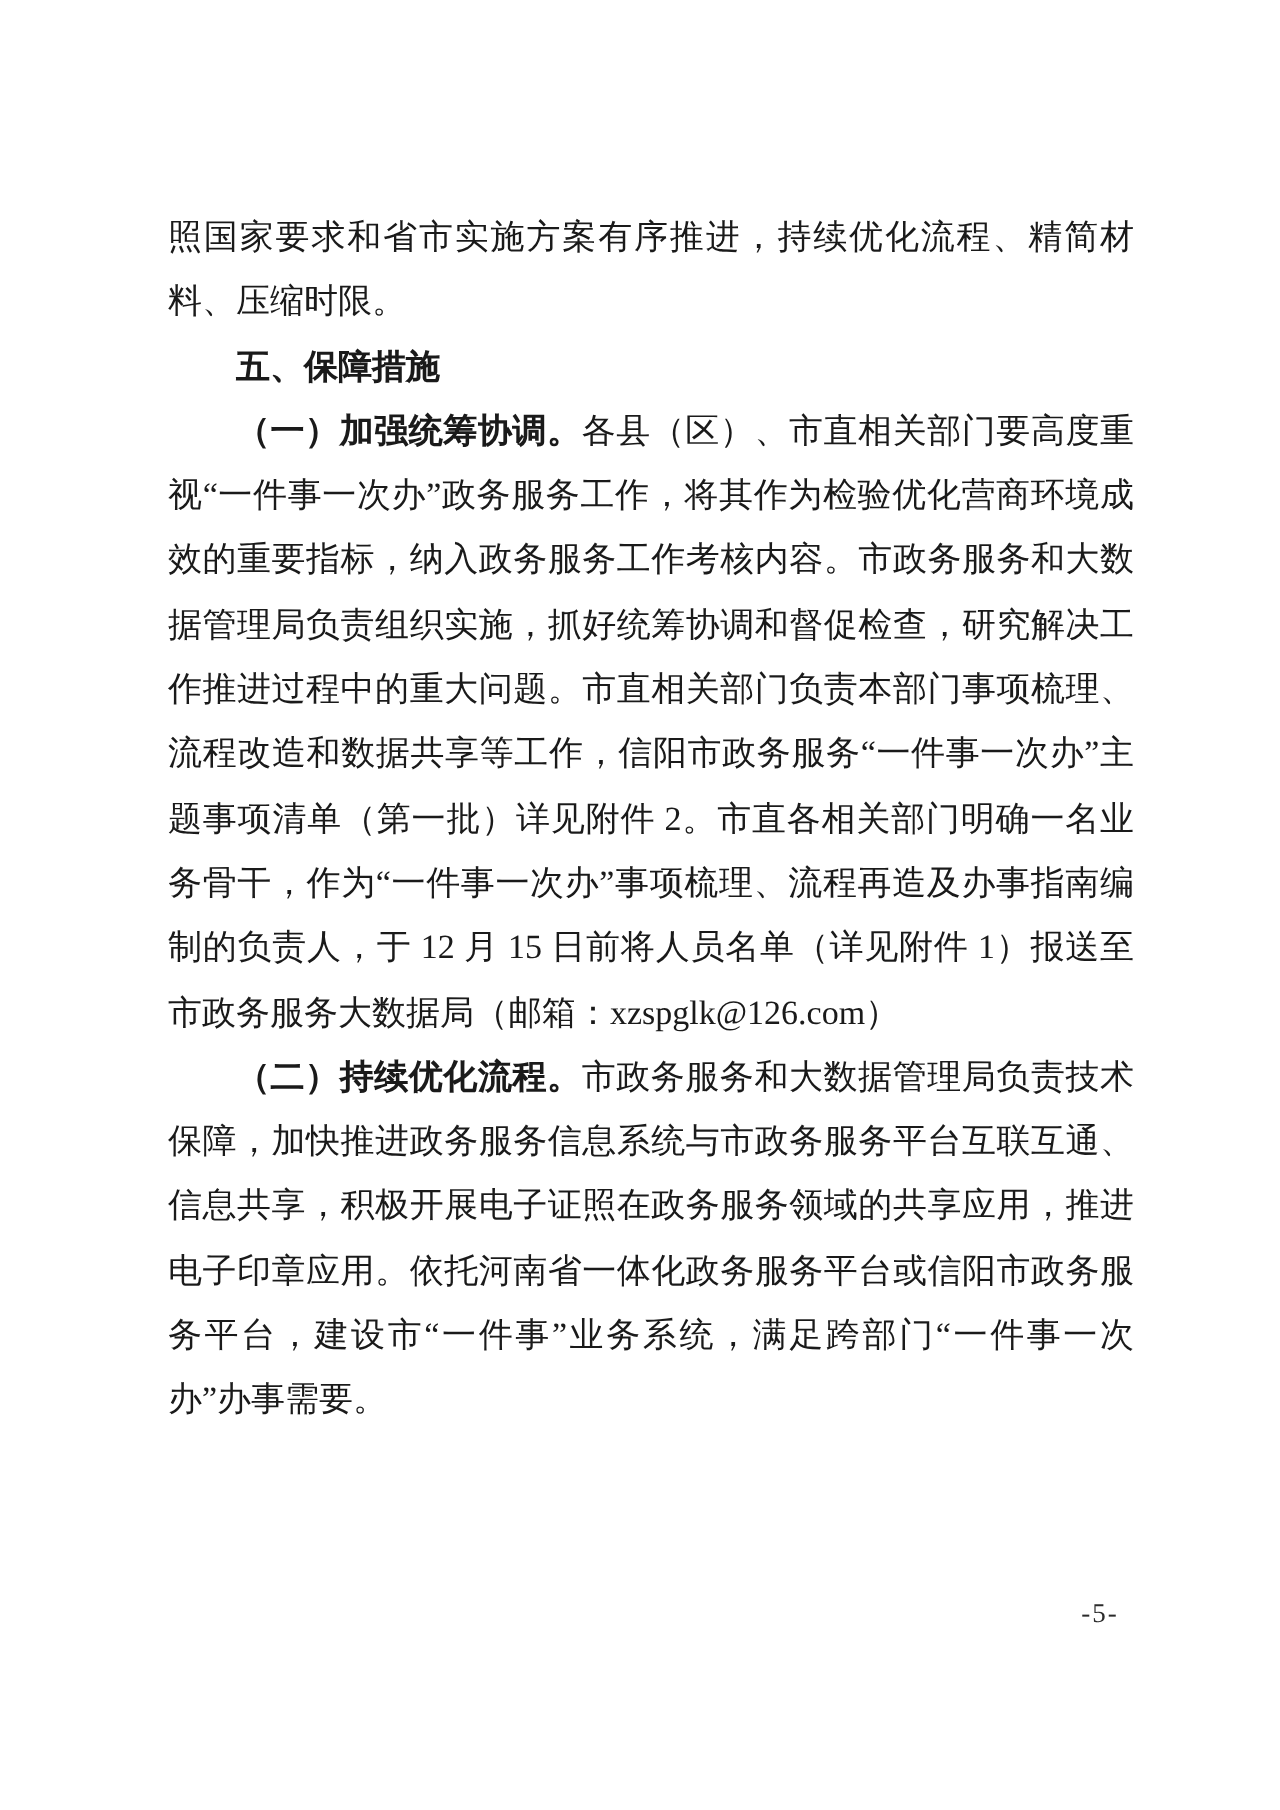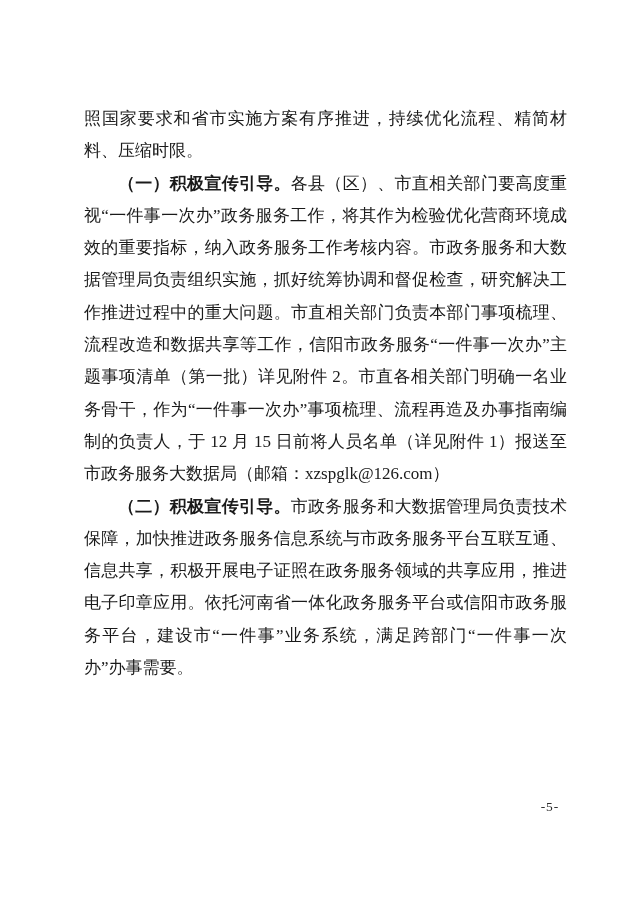--- a/index.html
+++ b/index.html
@@ -62,6 +62,7 @@
 
     <p class="no-indent">照国家要求和省市实施方案有序推进，持续优化流程、精简材料、压缩时限。</p>
 
+    <p class="heading">五、保障措施</p>
 
     <p><span class="lead">（一）积极宣传引导。</span><span>各县（区）、市直相关部门要高度重视“一件事一次办”政务服务工作，将其作为检验优化营商环境成效的重要指标，纳入政务服务工作考核内容。市政务服务和大数据管理局负责组织实施，抓好统筹协调和督促检查，研究解决工作推进过程中的重大问题。市直相关部门负责本部门事项梳理、流程改造和数据共享等工作，信阳市政务服务“一件事一次办”主题事项清单（第一批）详见附件 2。市直各相关部门明确一名业务骨干，作为“一件事一次办”事项梳理、流程再造及办事指南编制的负责人，于 12 月 15 日前将人员名单（详见附件 1）报送至市政务服务大数据局（邮箱：xzspglk@126.com）</span></p>
 

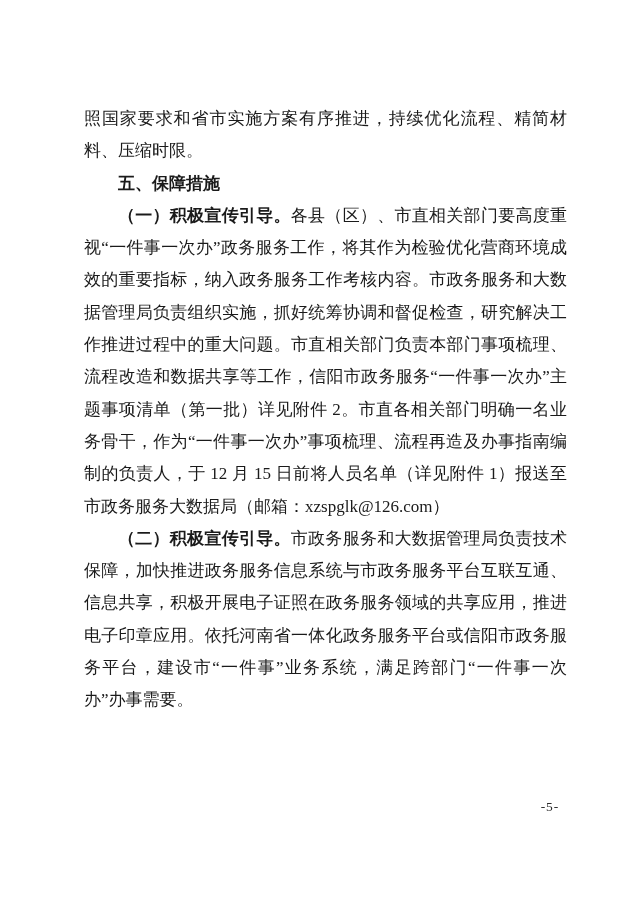--- a/index.html
+++ b/index.html
@@ -64,7 +64,7 @@
 
     <p class="heading">五、保障措施</p>
 
-    <p><span class="lead">（一）积极宣传引导。</span><span>各县（区）、市直相关部门要高度重视“一件事一次办”政务服务工作，将其作为检验优化营商环境成效的重要指标，纳入政务服务工作考核内容。市政务服务和大数据管理局负责组织实施，抓好统筹协调和督促检查，研究解决工作推进过程中的重大问题。市直相关部门负责本部门事项梳理、流程改造和数据共享等工作，信阳市政务服务“一件事一次办”主题事项清单（第一批）详见附件 2。市直各相关部门明确一名业务骨干，作为“一件事一次办”事项梳理、流程再造及办事指南编制的负责人，于 12 月 15 日前将人员名单（详见附件 1）报送至市政务服务大数据局（邮箱：xzspglk@126.com）</span></p>
+    <p><span class="lead">（一）加强统筹协调。</span><span>各县（区）、市直相关部门要高度重视“一件事一次办”政务服务工作，将其作为检验优化营商环境成效的重要指标，纳入政务服务工作考核内容。市政务服务和大数据管理局负责组织实施，抓好统筹协调和督促检查，研究解决工作推进过程中的重大问题。市直相关部门负责本部门事项梳理、流程改造和数据共享等工作，信阳市政务服务“一件事一次办”主题事项清单（第一批）详见附件 2。市直各相关部门明确一名业务骨干，作为“一件事一次办”事项梳理、流程再造及办事指南编制的负责人，于 12 月 15 日前将人员名单（详见附件 1）报送至市政务服务大数据局（邮箱：xzspglk@126.com）</span></p>
 
     <p><span class="lead">（二）积极宣传引导。</span><span>市政务服务和大数据管理局负责技术保障，加快推进政务服务信息系统与市政务服务平台互联互通、信息共享，积极开展电子证照在政务服务领域的共享应用，推进电子印章应用。依托河南省一体化政务服务平台或信阳市政务服务平台，建设市“一件事”业务系统，满足跨部门“一件事一次办”办事需要。</span></p>
 

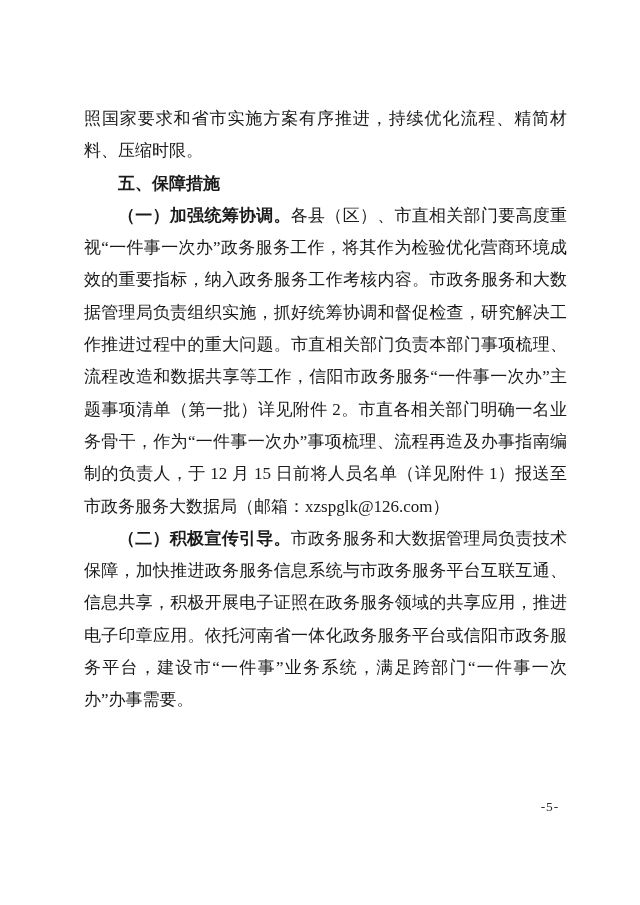--- a/index.html
+++ b/index.html
@@ -66,7 +66,7 @@
 
     <p><span class="lead">（一）加强统筹协调。</span><span>各县（区）、市直相关部门要高度重视“一件事一次办”政务服务工作，将其作为检验优化营商环境成效的重要指标，纳入政务服务工作考核内容。市政务服务和大数据管理局负责组织实施，抓好统筹协调和督促检查，研究解决工作推进过程中的重大问题。市直相关部门负责本部门事项梳理、流程改造和数据共享等工作，信阳市政务服务“一件事一次办”主题事项清单（第一批）详见附件 2。市直各相关部门明确一名业务骨干，作为“一件事一次办”事项梳理、流程再造及办事指南编制的负责人，于 12 月 15 日前将人员名单（详见附件 1）报送至市政务服务大数据局（邮箱：xzspglk@126.com）</span></p>
 
-    <p><span class="lead">（二）积极宣传引导。</span><span>市政务服务和大数据管理局负责技术保障，加快推进政务服务信息系统与市政务服务平台互联互通、信息共享，积极开展电子证照在政务服务领域的共享应用，推进电子印章应用。依托河南省一体化政务服务平台或信阳市政务服务平台，建设市“一件事”业务系统，满足跨部门“一件事一次办”办事需要。</span></p>
+    <p><span class="lead">（二）持续优化流程。</span><span>市政务服务和大数据管理局负责技术保障，加快推进政务服务信息系统与市政务服务平台互联互通、信息共享，积极开展电子证照在政务服务领域的共享应用，推进电子印章应用。依托河南省一体化政务服务平台或信阳市政务服务平台，建设市“一件事”业务系统，满足跨部门“一件事一次办”办事需要。</span></p>
 
 
   </div>

